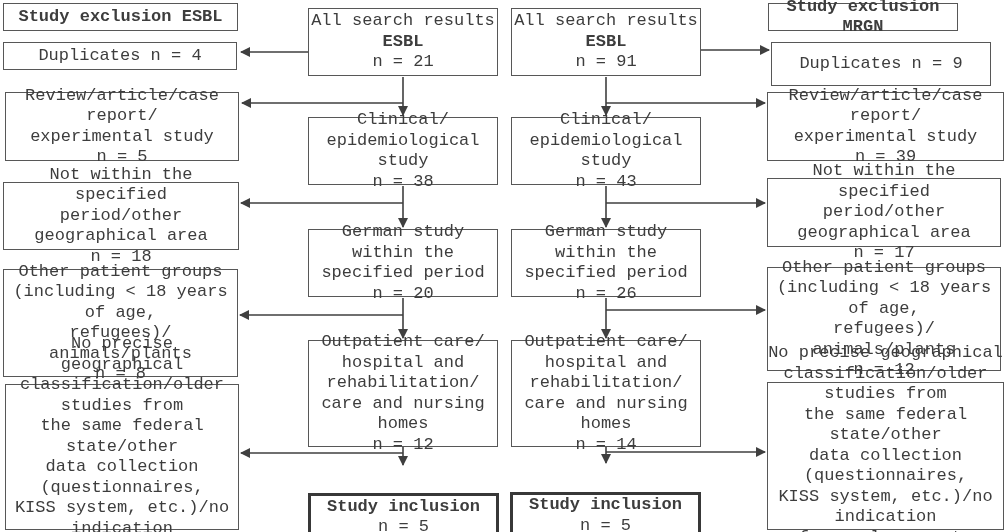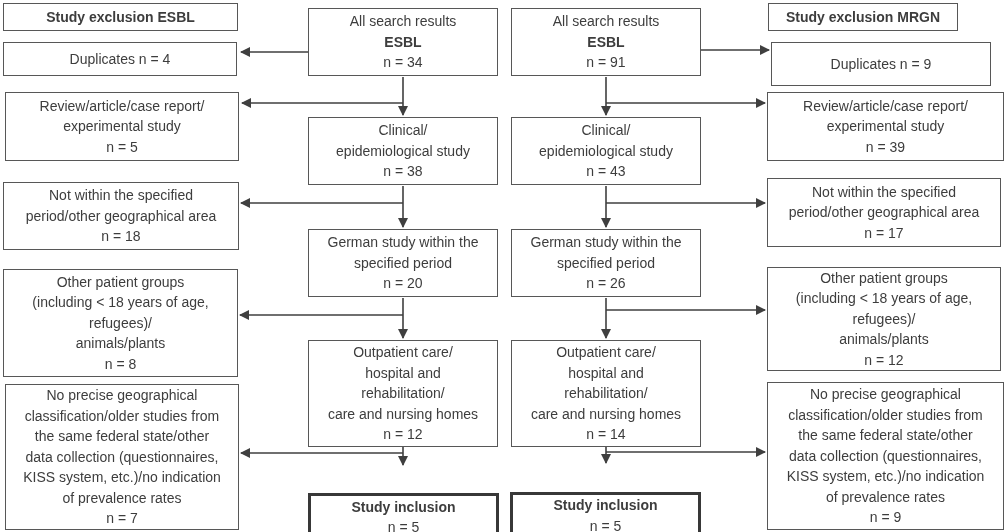--- a/index.html
+++ b/index.html
@@ -7,8 +7,8 @@
     position:relative;
     width:1008px;height:532px;
     background:var(--bg,#ffffff);
-    font-family:Liberation Sans, sans-serif;
-    font-size:14px;
+    font-family:Liberation Mono, monospace;
+    font-size:17px;
     color:var(--text,#3d3d3d);
     overflow:hidden;
   }

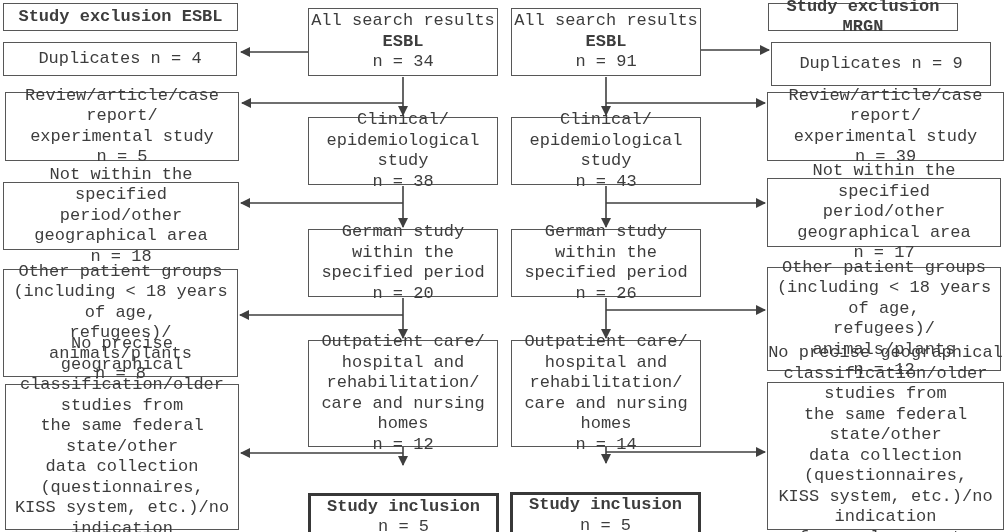--- a/index.html
+++ b/index.html
@@ -66,7 +66,7 @@
   </svg>
 
   <div class="box bold" style="left:3px;top:3px;width:235px;height:28px">Study exclusion ESBL</div>
-  <div class="box" style="left:3px;top:42px;width:234px;height:34px">Duplicates n = 4</div>
+  <div class="box" style="left:3px;top:42px;width:234px;height:28px">Duplicates n = 4</div>
   <div class="box" style="left:5px;top:92px;width:234px;height:69px">Review/article/case report/
 experimental study
 n = 5</div>

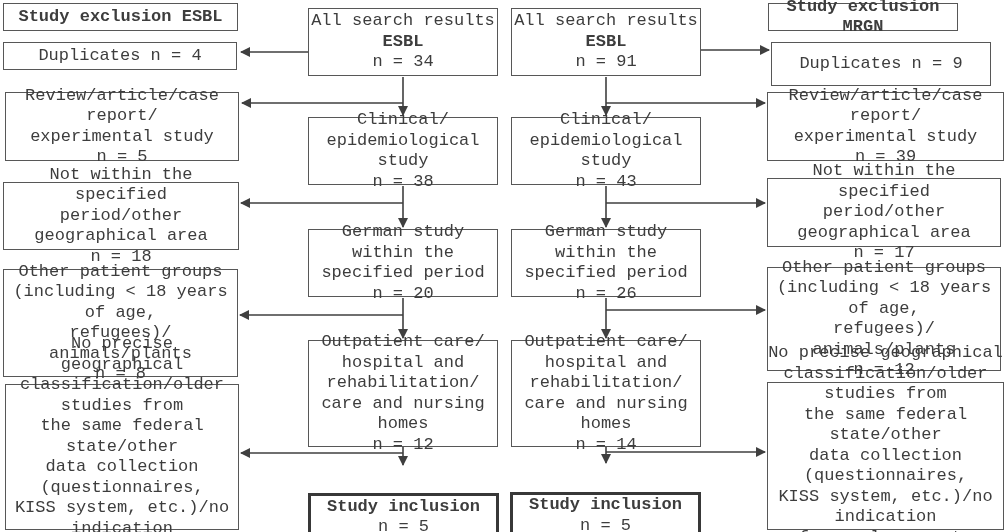--- a/index.html
+++ b/index.html
@@ -89,7 +89,7 @@
   <div class="box" style="left:308px;top:8px;width:190px;height:68px">
     <div class="line">All search results</div>
     <div class="line bold">ESBL</div>
-    <div class="line">n = 34</div>
+    <div class="line">n = 21</div>
   </div>
   <div class="box" style="left:308px;top:117px;width:190px;height:68px">Clinical/
 epidemiological study

